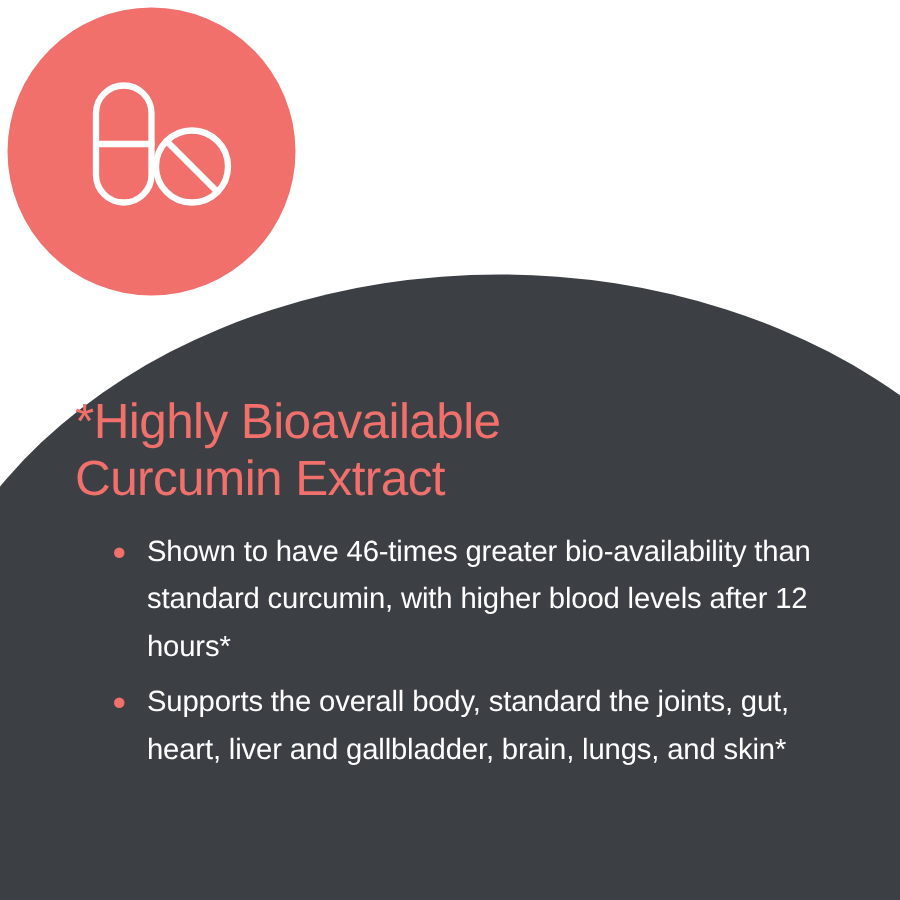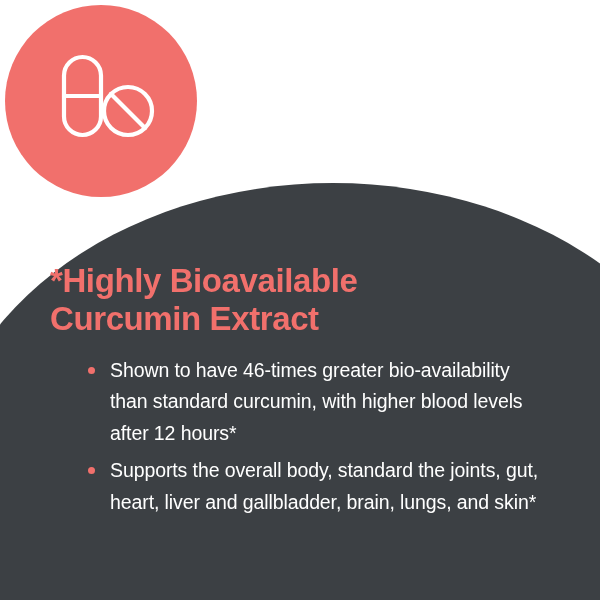--- a/index.html
+++ b/index.html
@@ -62,7 +62,7 @@
   .headline {
     color: #f1706c;
     font-size: 33px;
-    font-weight: bold;
+    font-weight: normal;
     line-height: 1.16;
     letter-spacing: -0.4px;
     margin: 0 0 14px 0;

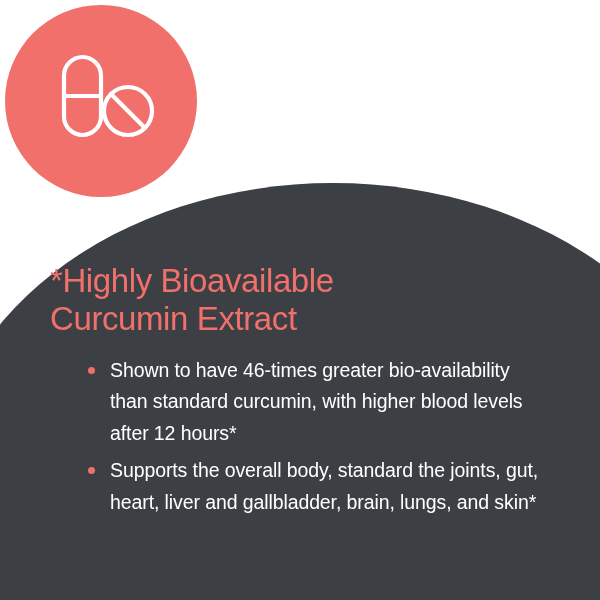--- a/index.html
+++ b/index.html
@@ -71,7 +71,7 @@
 
   .bullet-list {
     list-style: none;
-    margin: 16px;
+    margin: 4px;
     padding: 0 0 0 22px;
   }
   .bullet-item {

